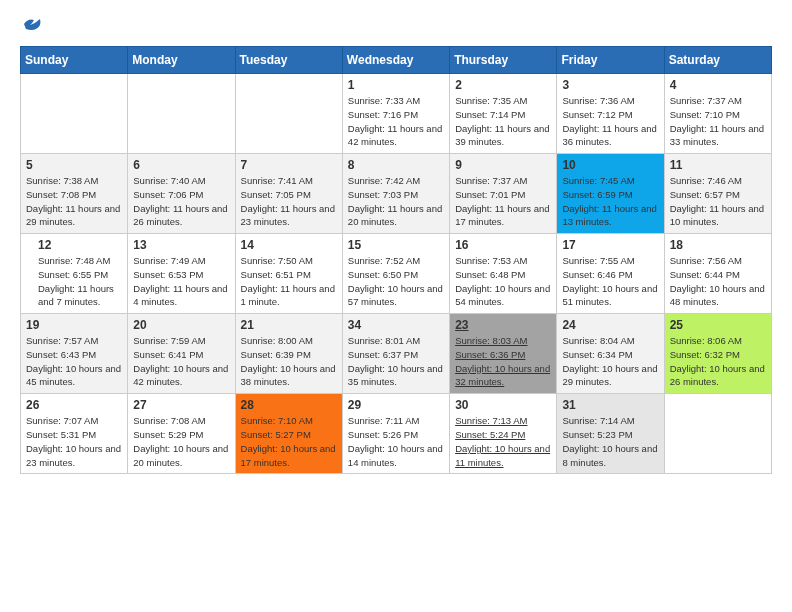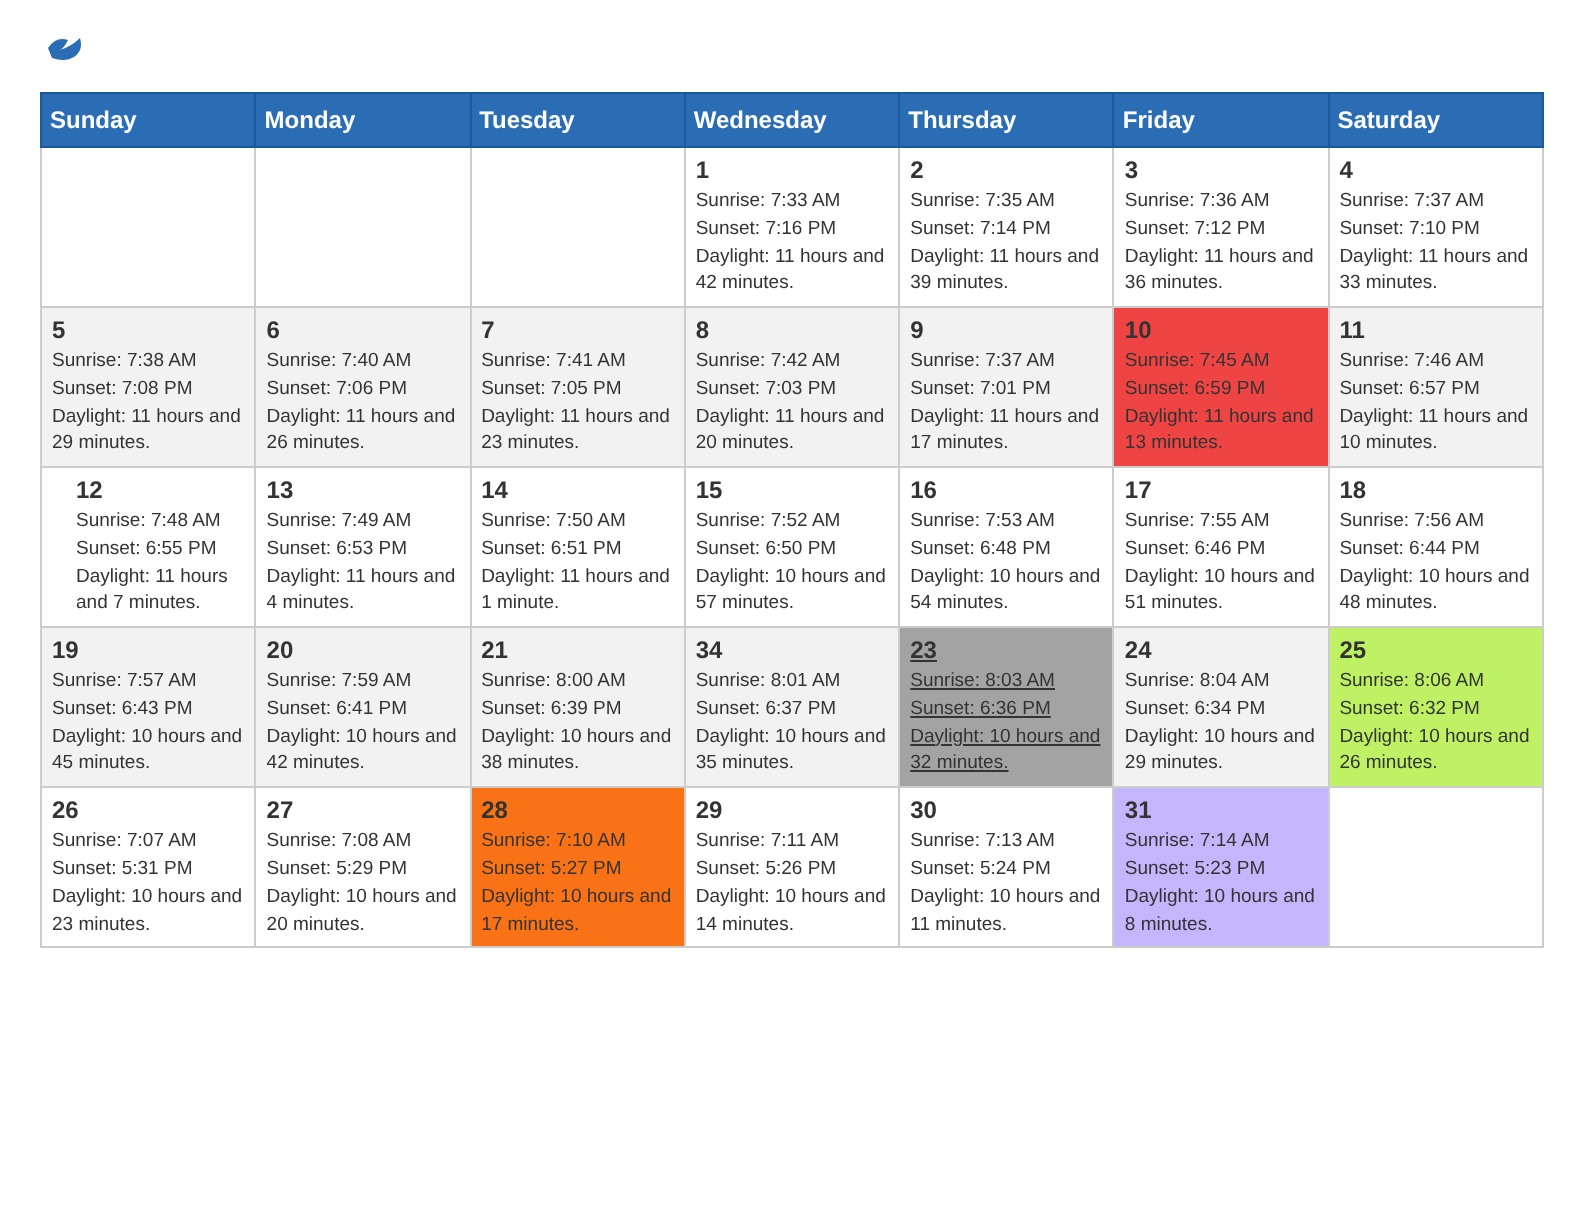--- a/index.html
+++ b/index.html
@@ -175,7 +175,7 @@
 Sunset: 7:01 PM
 Daylight: 11 hours and 17 minutes.</div>
         </td>
-        <td style="background: #ef4444;">
+        <td style="background: #0ea5e9;">
           <span class="day-num">10</span>
           <div class="day-info" style="white-space: pre-line;">Sunrise: 7:45 AM
 Sunset: 6:59 PM

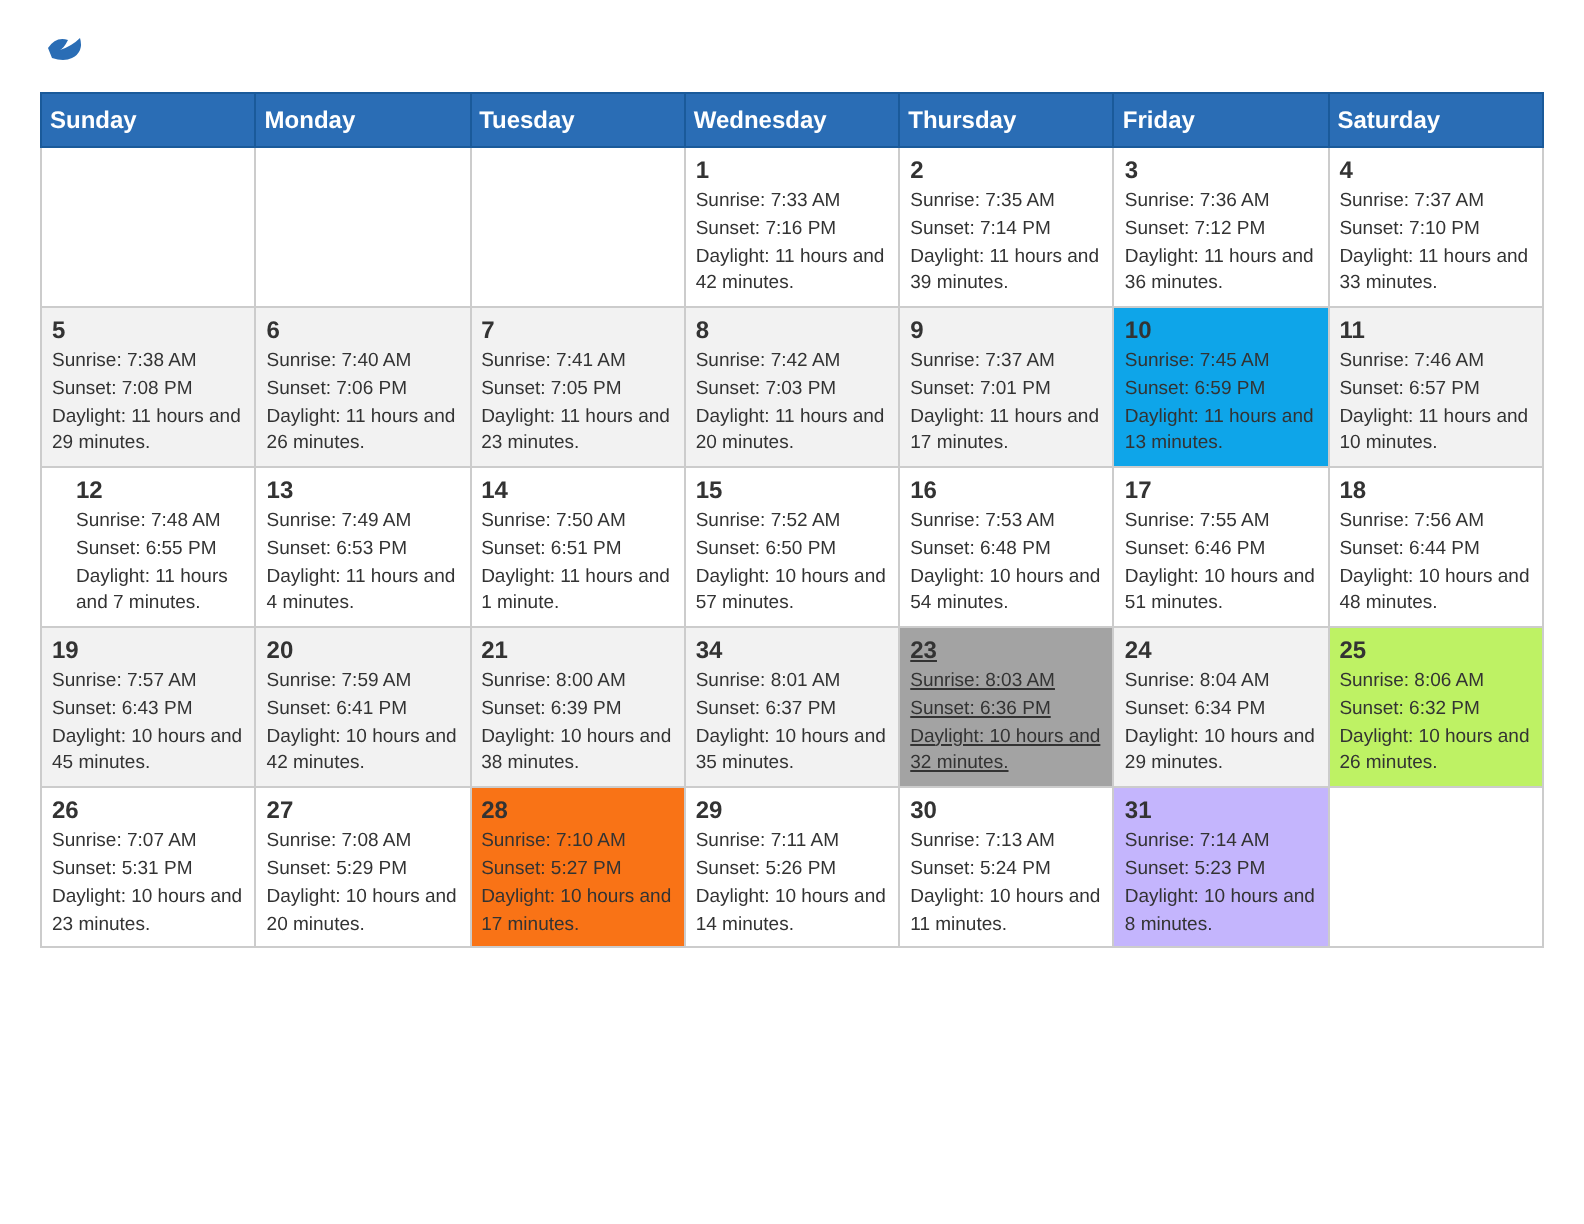--- a/index.html
+++ b/index.html
@@ -307,7 +307,7 @@
 Sunset: 5:24 PM
 Daylight: 10 hours and 11 minutes.</div>
         </td>
-        <td style="background: #c4b5fd;">
+        <td style="background: #e5e5e5;">
           <span class="day-num">31</span>
           <div class="day-info" style="white-space: pre-line;">Sunrise: 7:14 AM
 Sunset: 5:23 PM

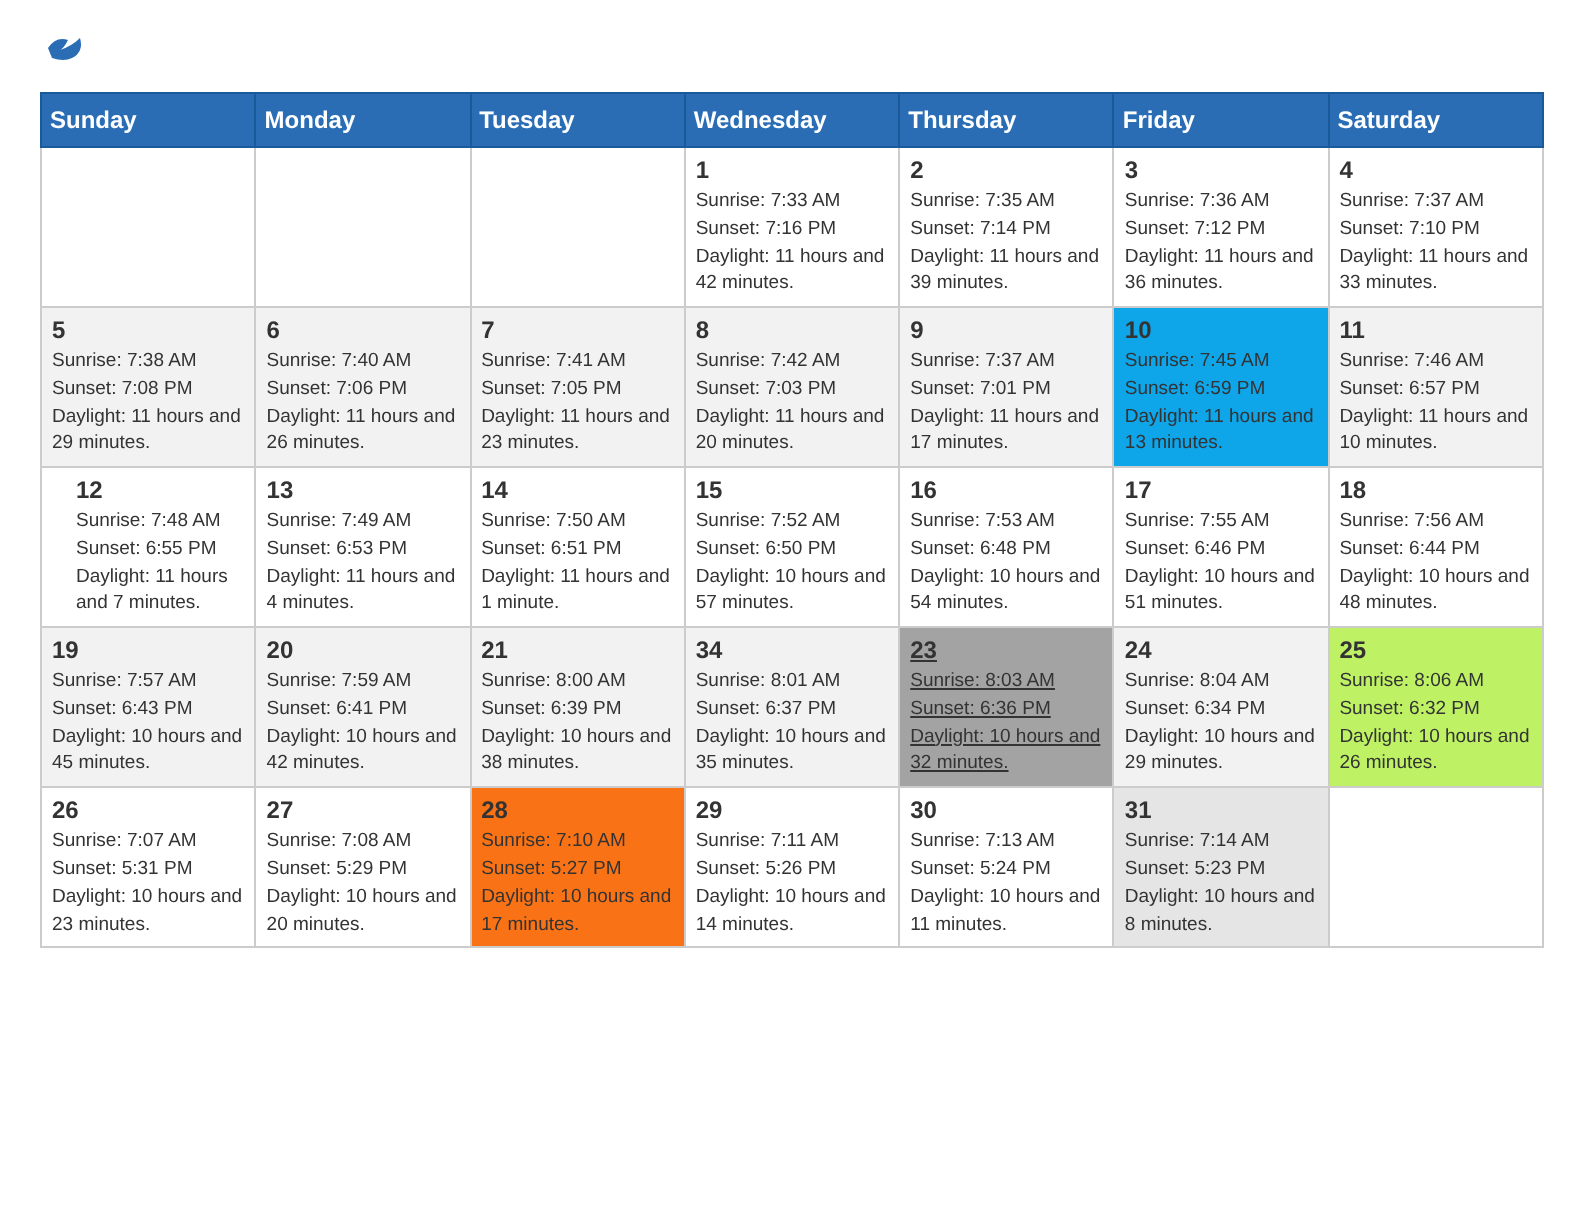--- a/index.html
+++ b/index.html
@@ -303,7 +303,7 @@
         </td>
         <td style="background: rgb(255, 255, 255);">
           <span class="day-num">30</span>
-          <div class="day-info" style="white-space: pre-line;">Sunrise: 7:13 AM
+          <div class="day-info" style="white-space: pre-line; text-decoration: underline;">Sunrise: 7:13 AM
 Sunset: 5:24 PM
 Daylight: 10 hours and 11 minutes.</div>
         </td>

